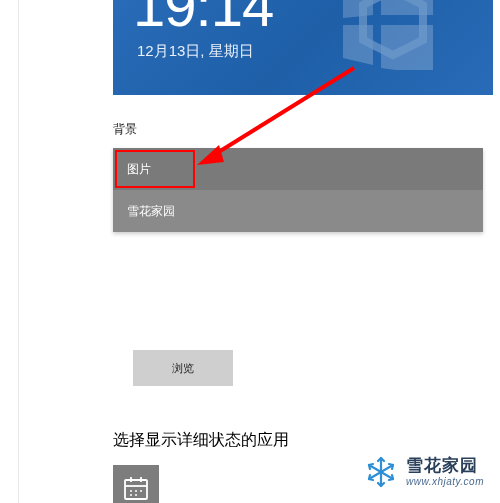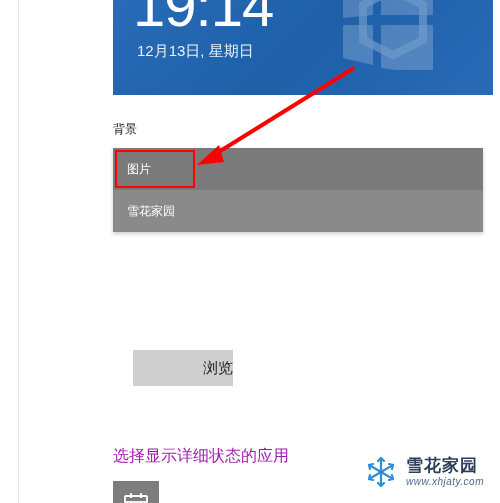--- a/index.html
+++ b/index.html
@@ -104,11 +104,10 @@
       height: 36px;
       background: #cfcfcf;
       border: none;
-      font-size: 15px;
+      font-size: 11px;
       color: #222;
       cursor: pointer;
       margin-left: 20px;
-      text-align: right;
     }
     .status-label {
       margin-top: 60px;

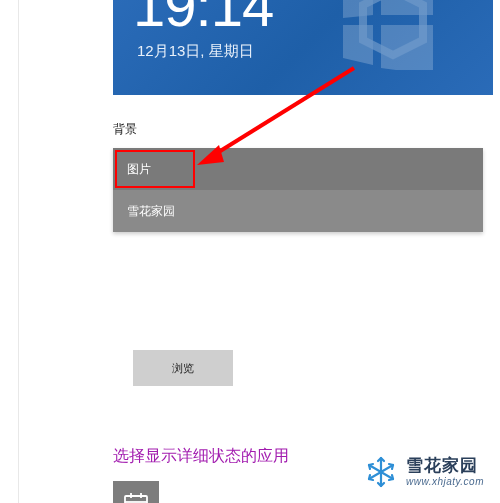--- a/index.html
+++ b/index.html
@@ -110,9 +110,9 @@
       margin-left: 20px;
     }
     .status-label {
-      margin-top: 60px;
+      margin-top: 44px;
       font-size: 16px;
-      color: #a21caf;
+      color: #000000;
     }
     .app-tile {
       margin-top: 14px;

